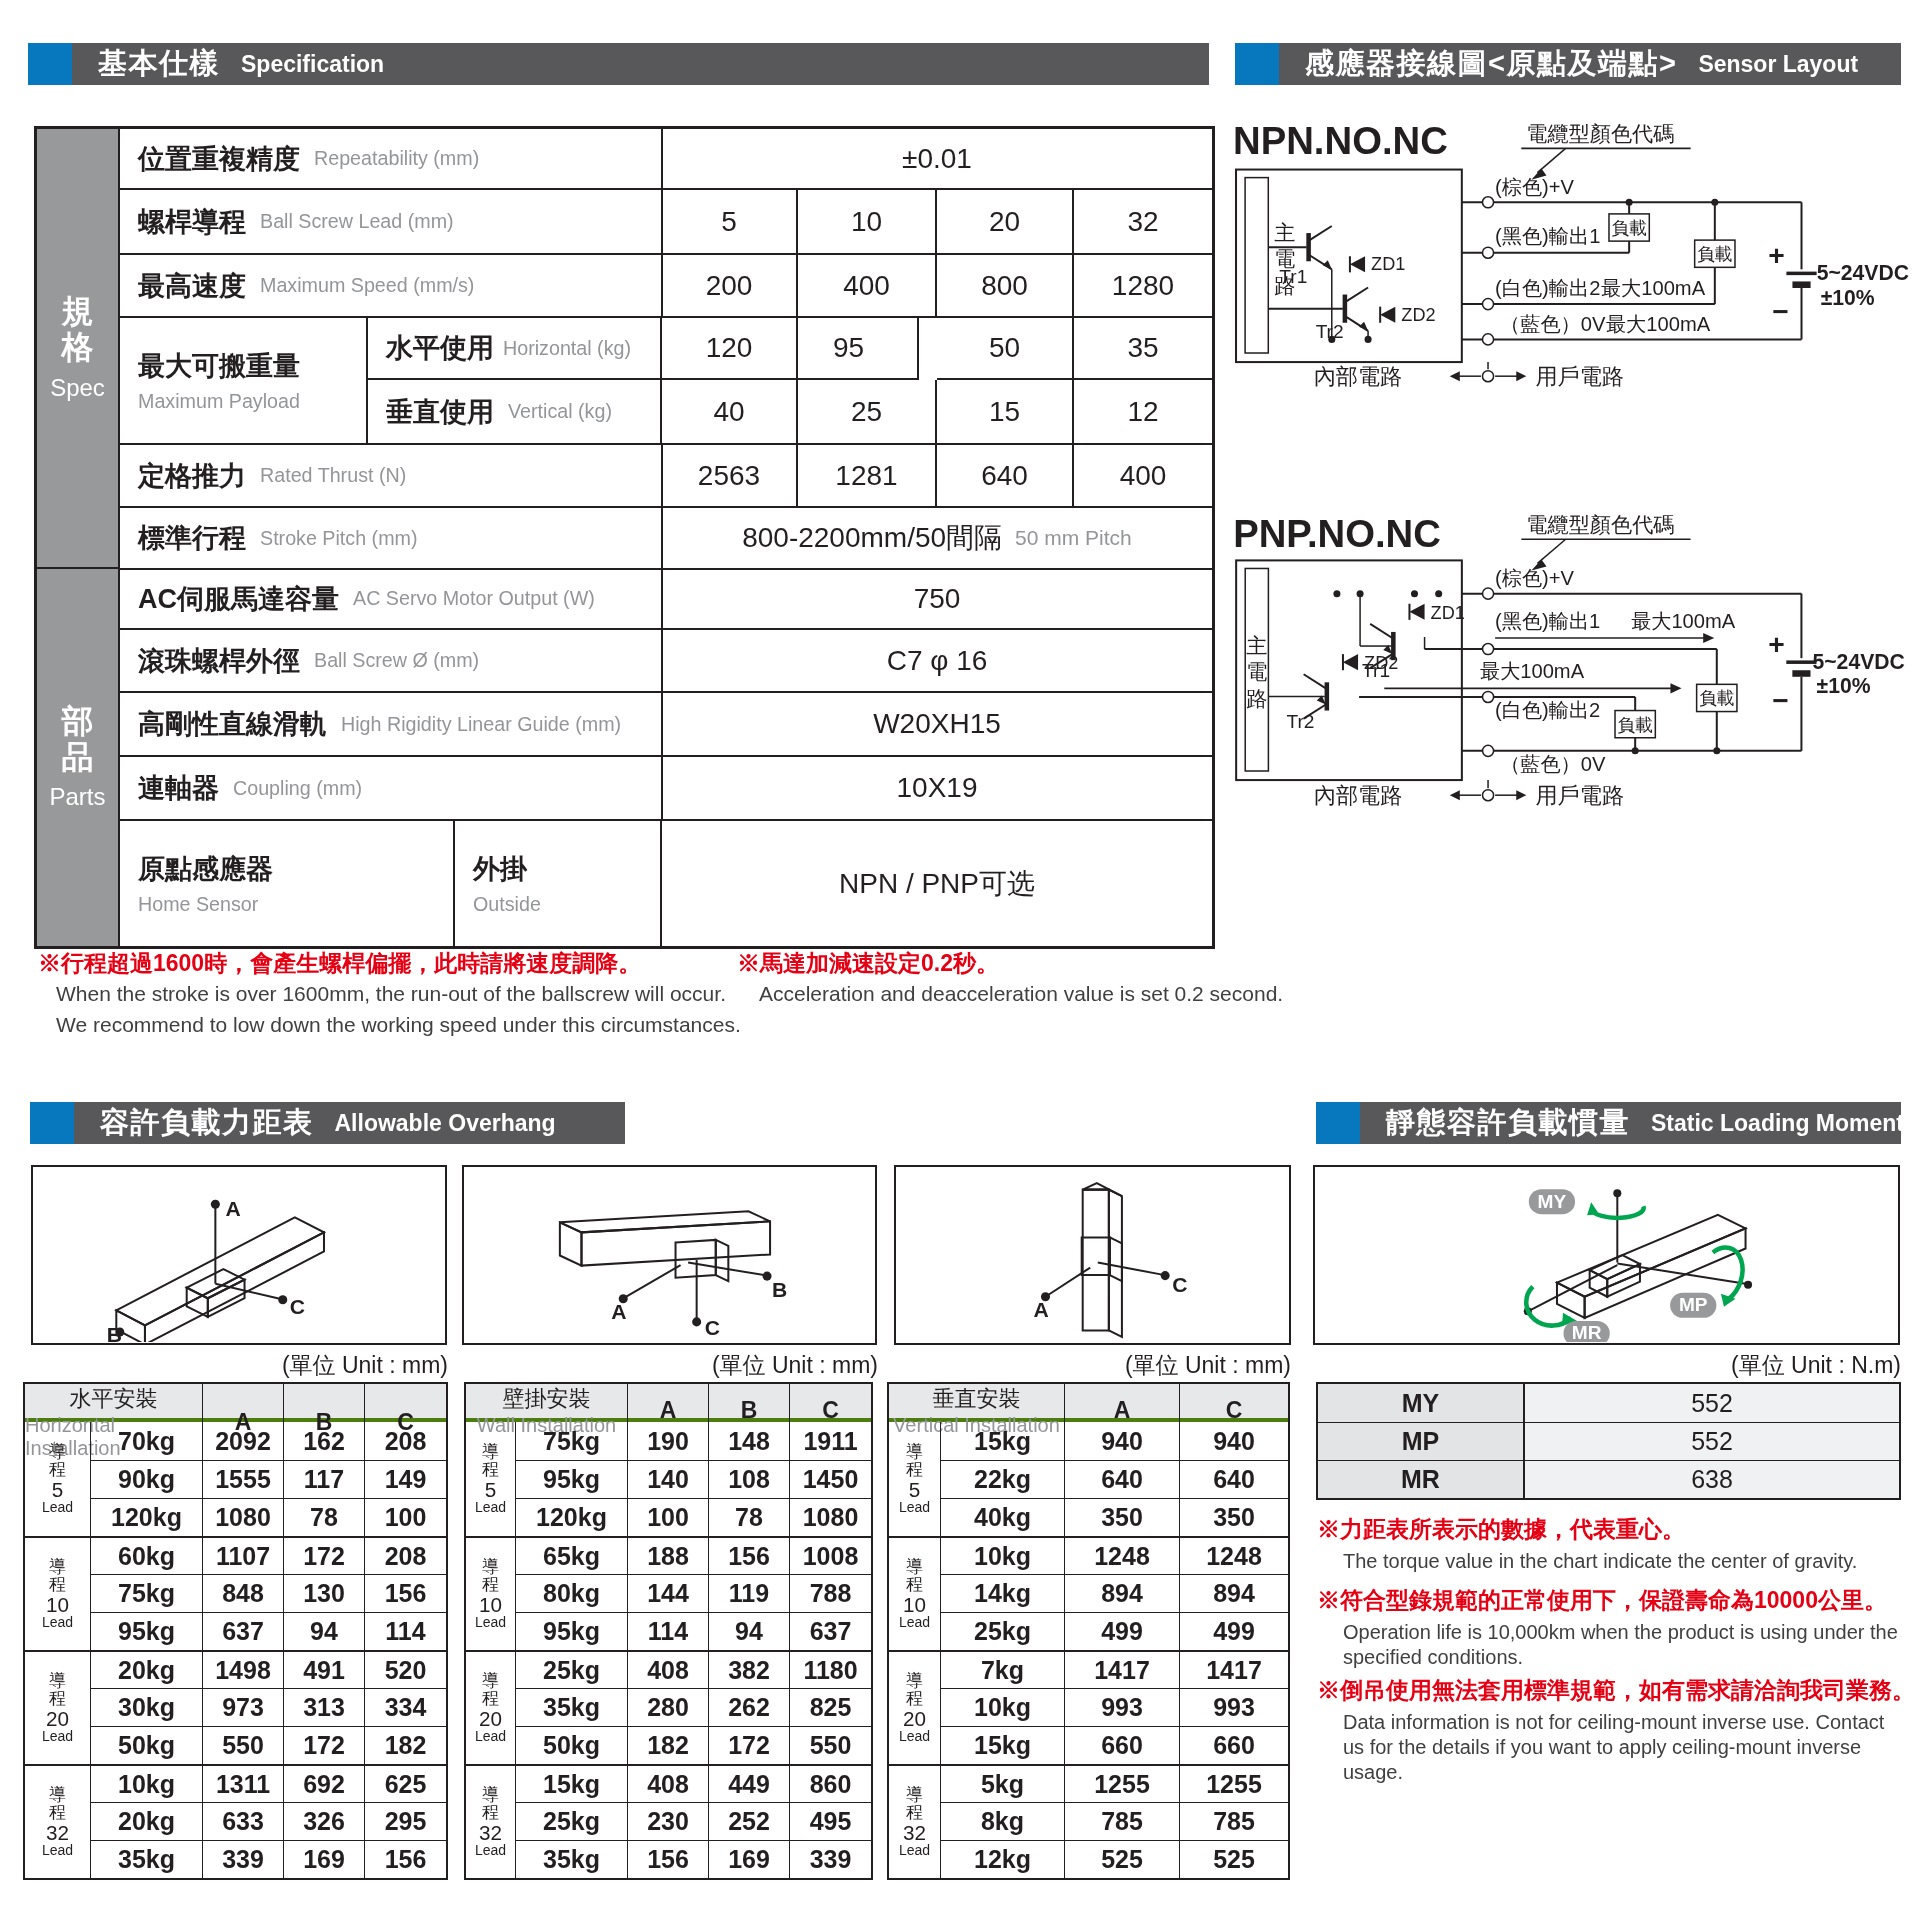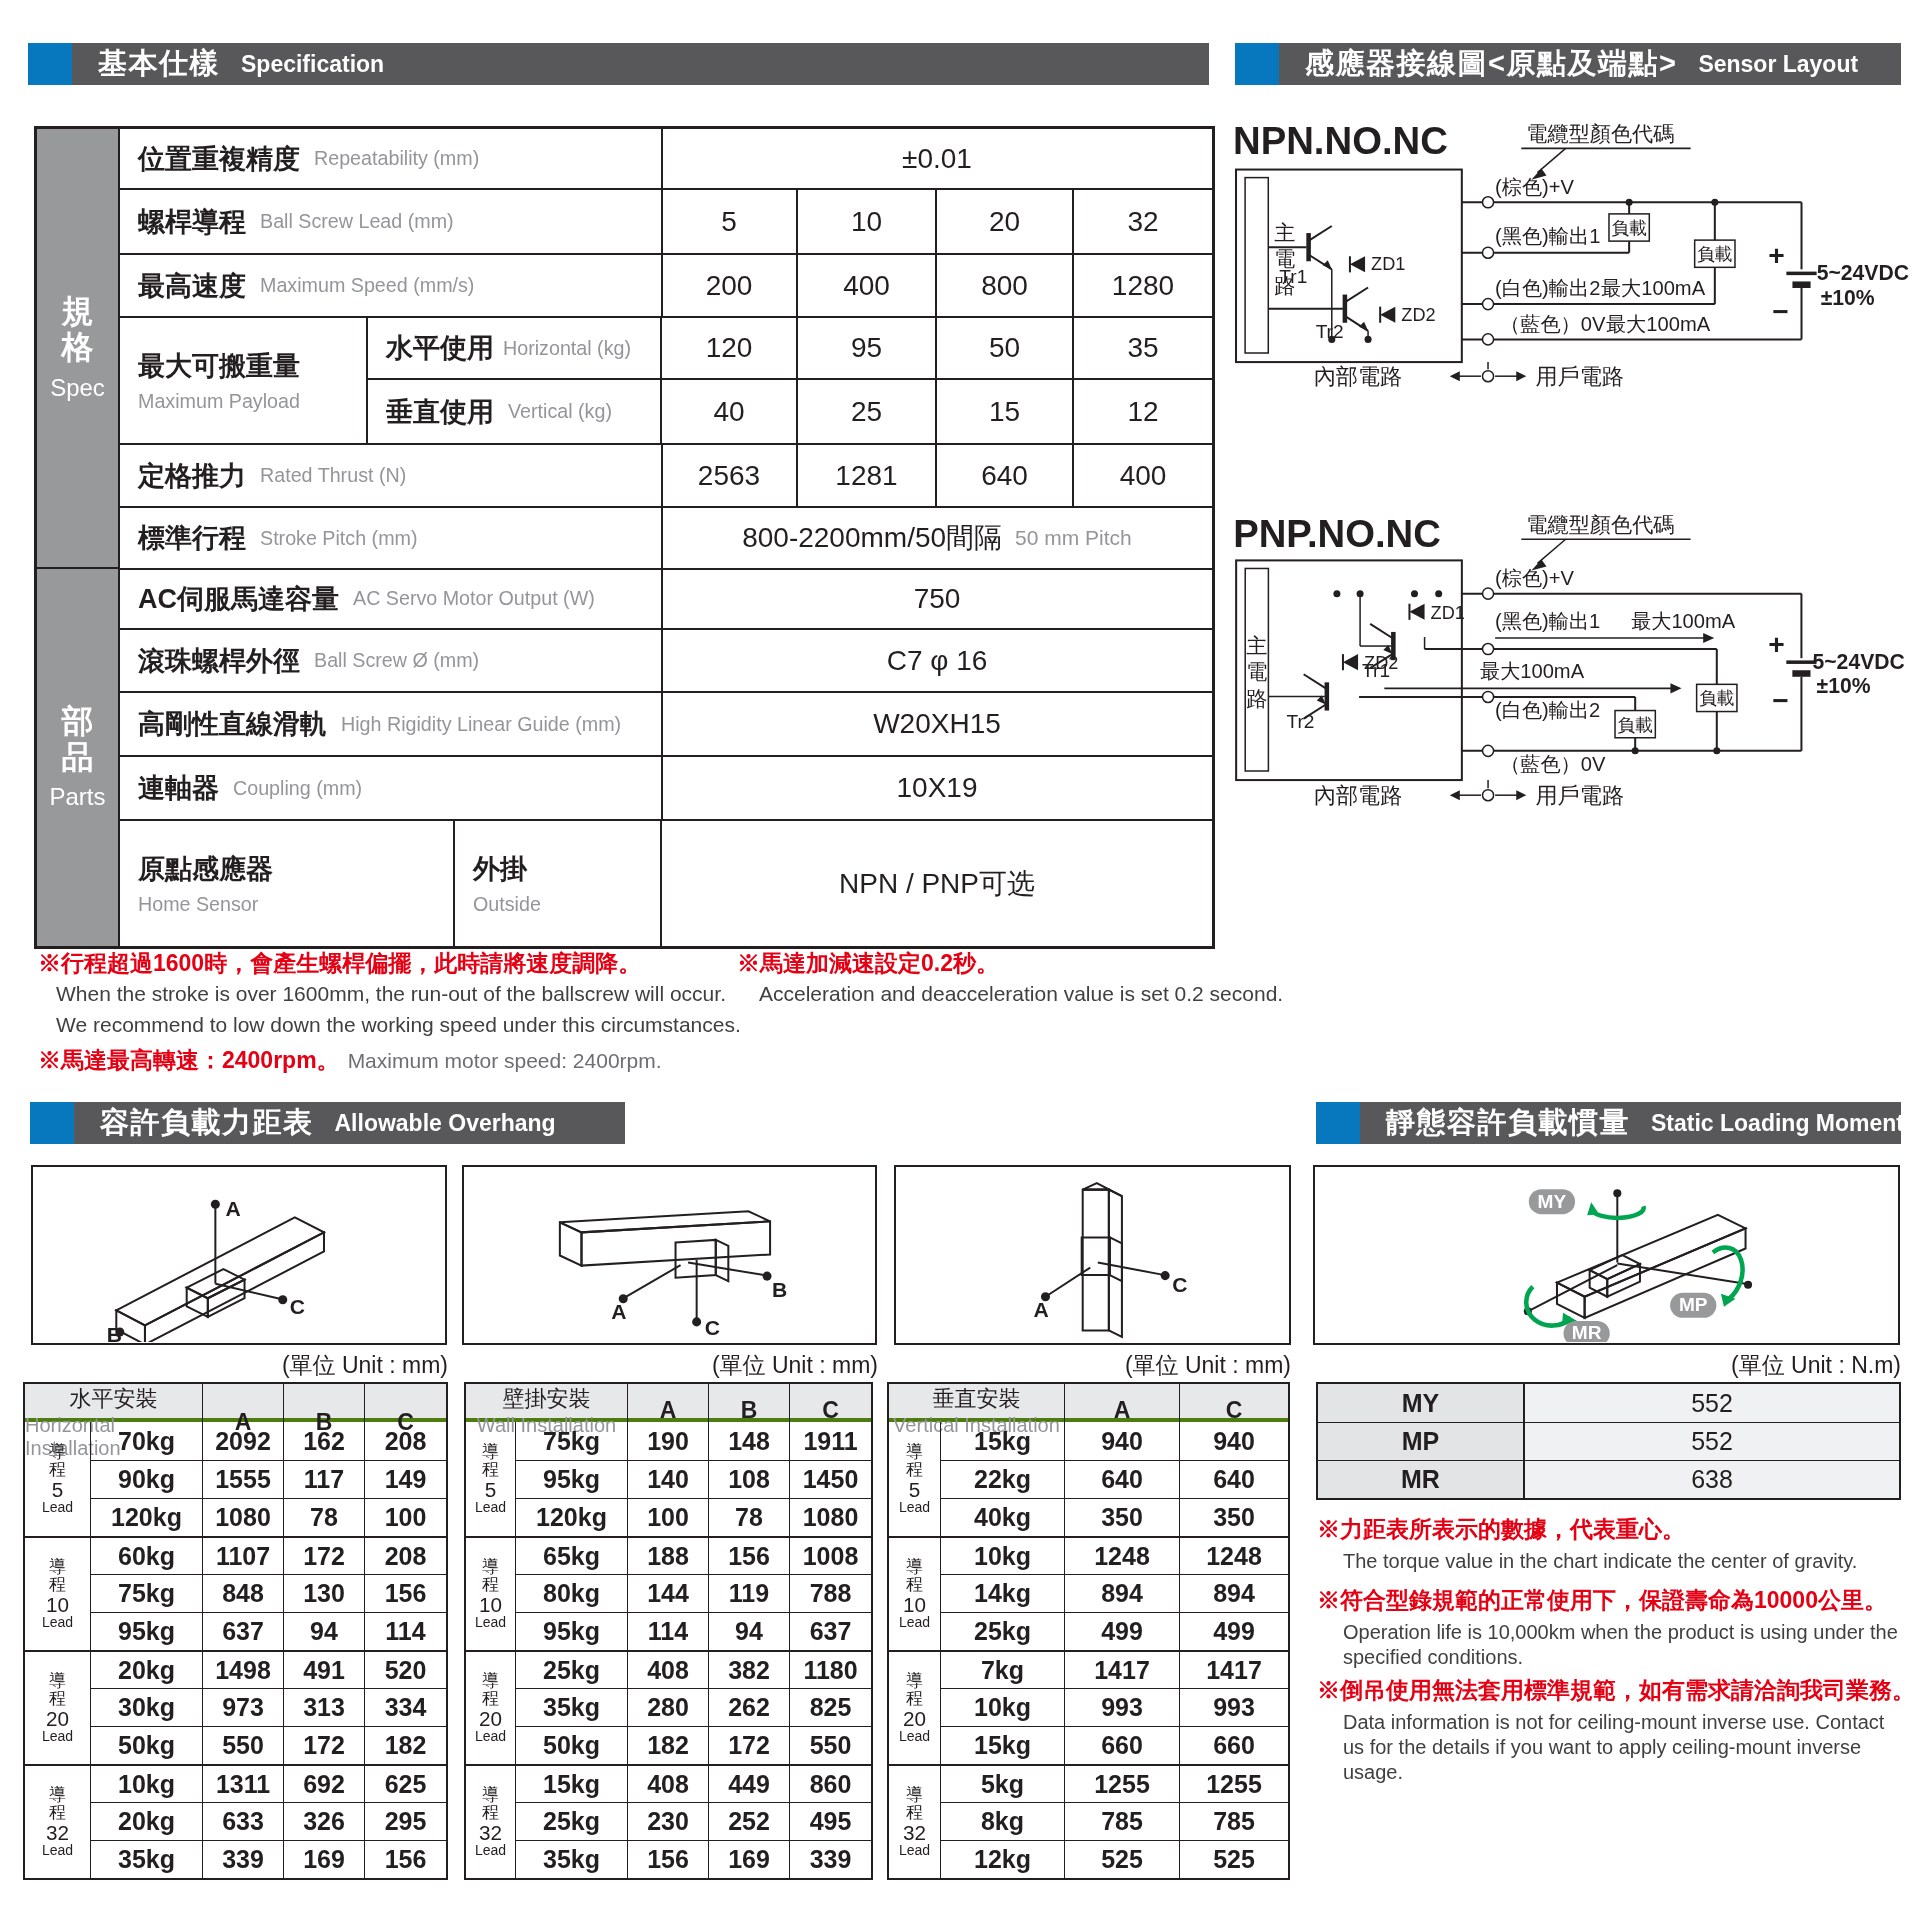--- a/index.html
+++ b/index.html
@@ -141,7 +141,7 @@
         <span class="gen" style="margin-left:9px">Horizontal (kg)</span>
     </div>
     <div class="cell val br bb" style="left:625px;top:189px;width:136px;height:62px">120</div>
-    <div class="cell val br bb" style="left:761px;top:189px;width:139px;height:62px">95</div>
+    <div class="cell val br bb" style="left:743px;top:189px;width:139px;height:62px">95</div>
     <div class="cell val br bb" style="left:900px;top:189px;width:137px;height:62px">50</div>
     <div class="cell val bb" style="left:1037px;top:189px;width:138px;height:62px">35</div>
     <div class="cell lab br bb" style="left:331px;top:251px;width:294px;height:65px">

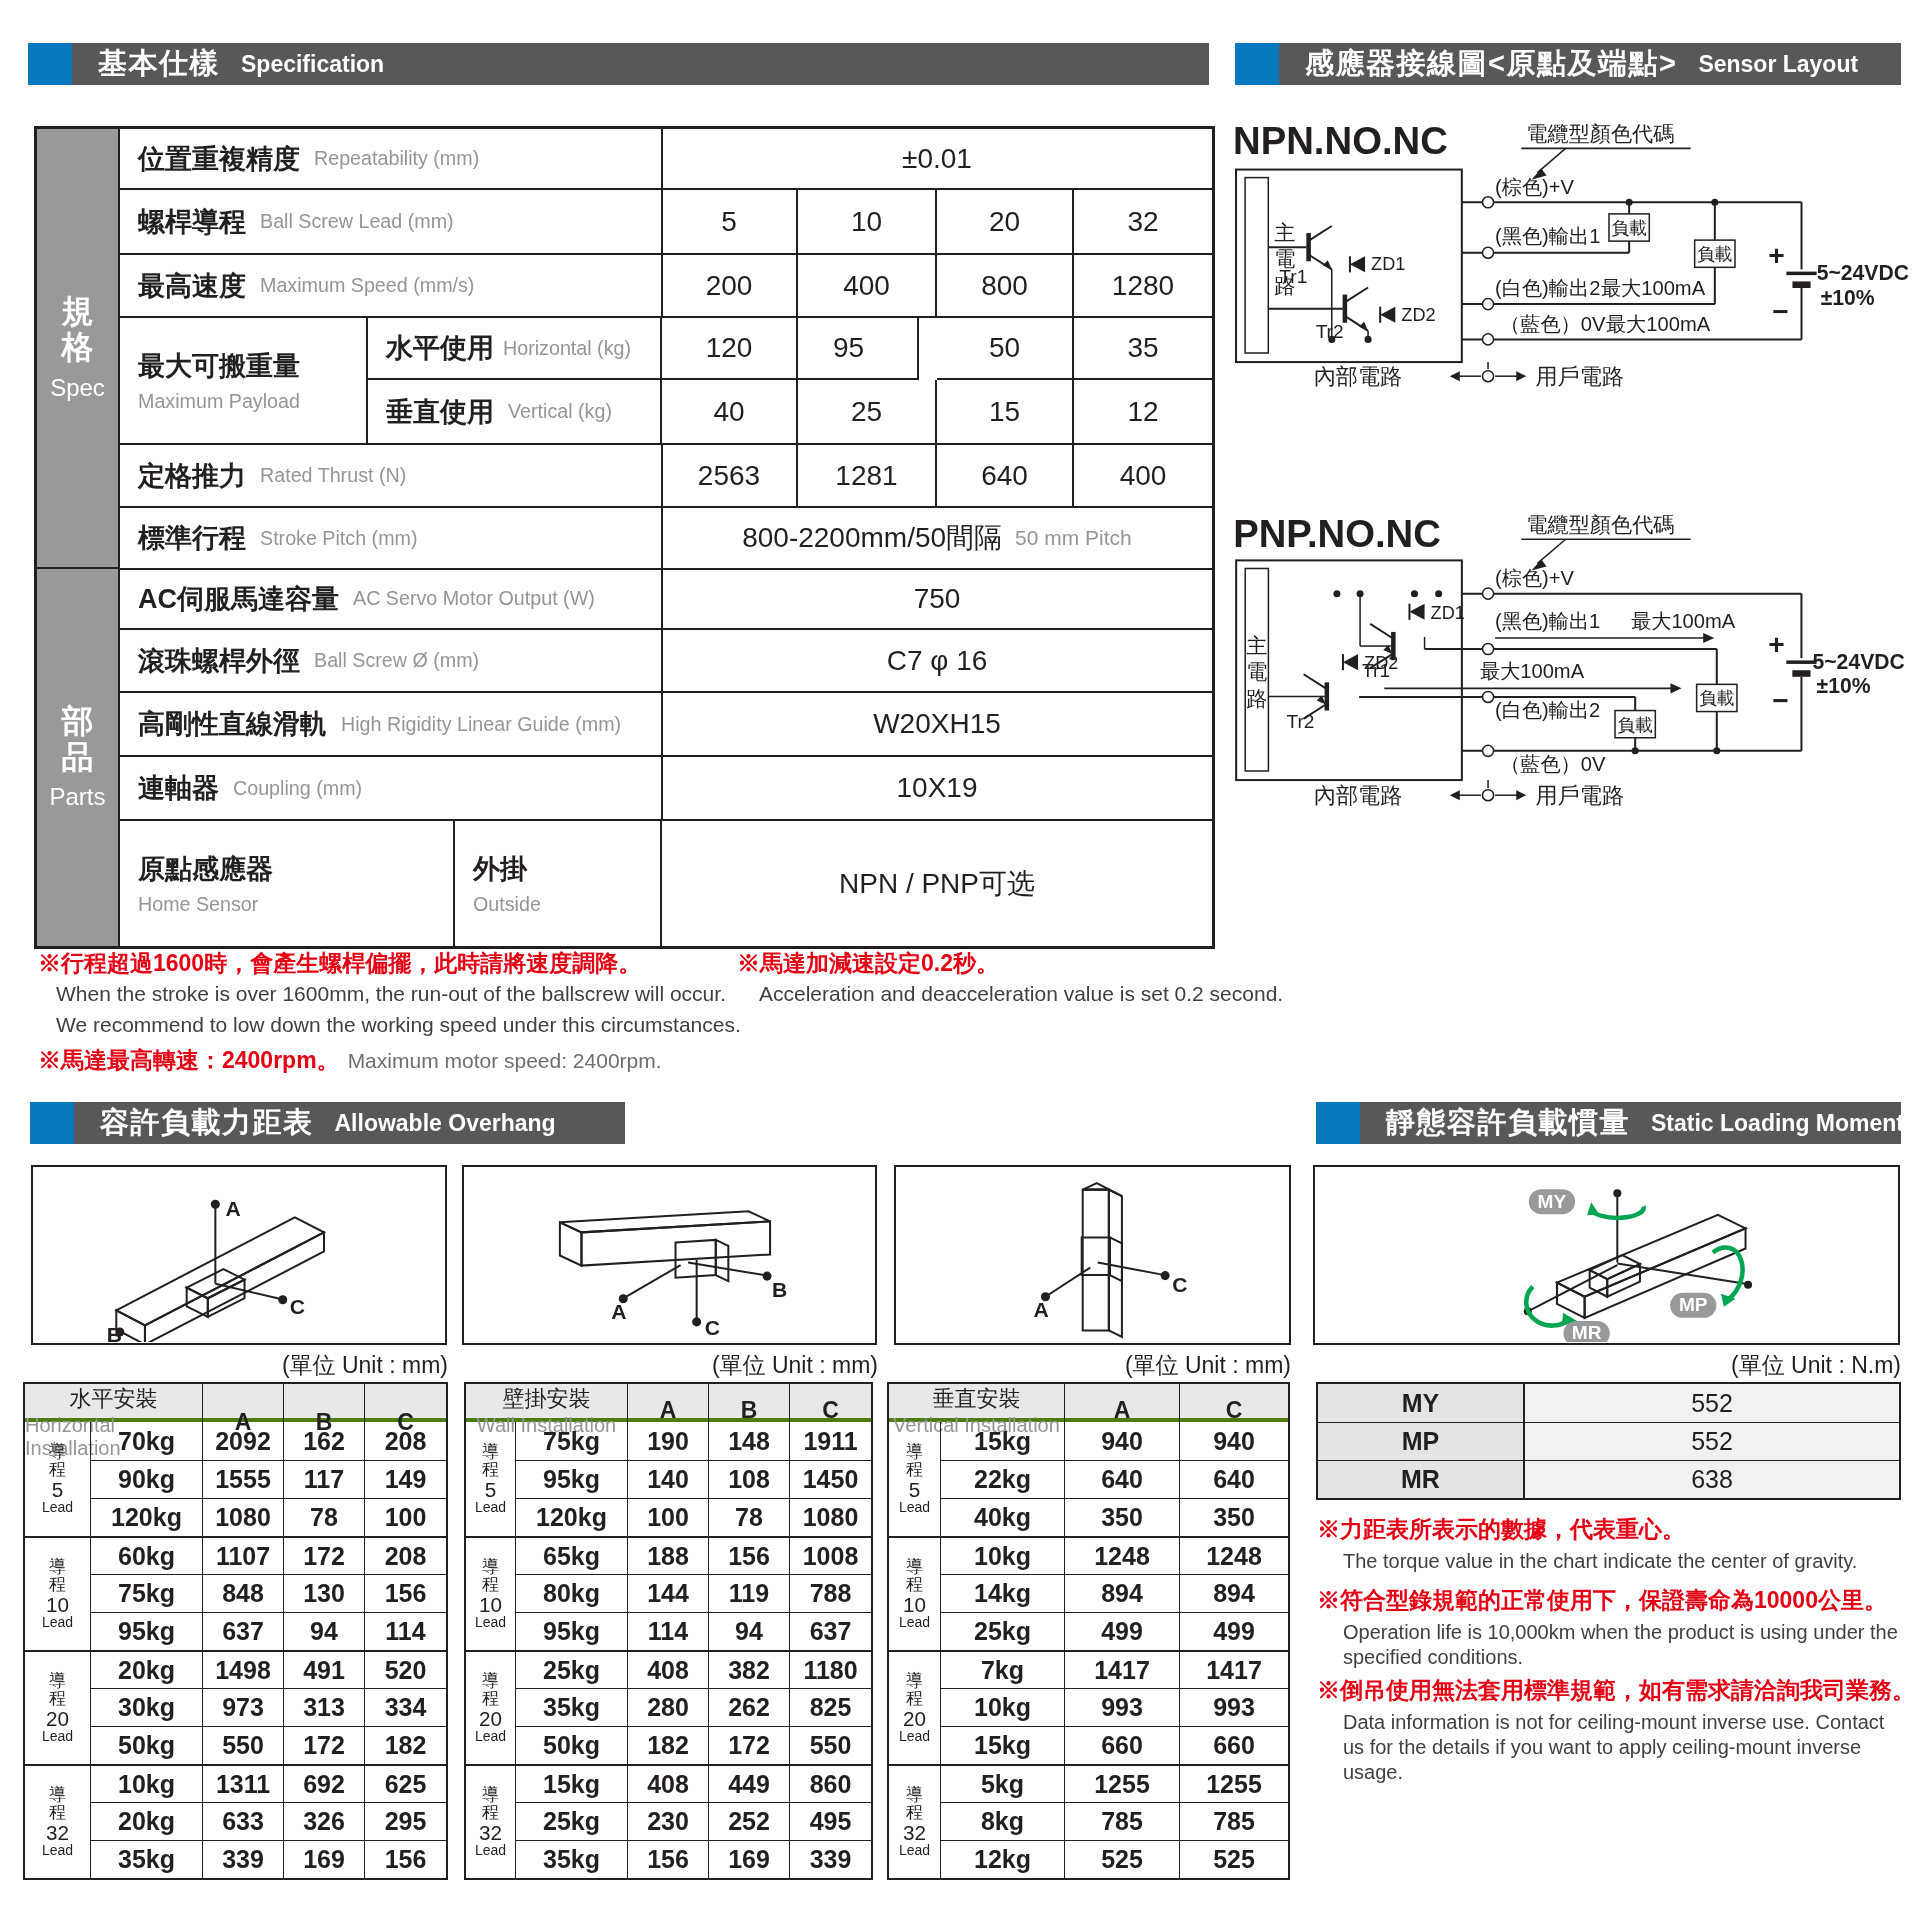--- a/index.html
+++ b/index.html
@@ -214,10 +214,6 @@
     </div>
   <div class="noteline" style="left:56px;top:1013px">
       <span class="ng">We recommend to low down the working speed under this circumstances.</span>
-    </div>
-  <div class="noteline" style="left:38px;top:1045px">
-      <span class="nr">※馬達最高轉速：2400rpm。</span>
-      <span class="ng2">Maximum motor speed: 2400rpm.</span>
     </div>
   <div class="noteline" style="left:737px;top:948px">
       <span class="nr">※馬達加減速設定0.2秒。</span>

